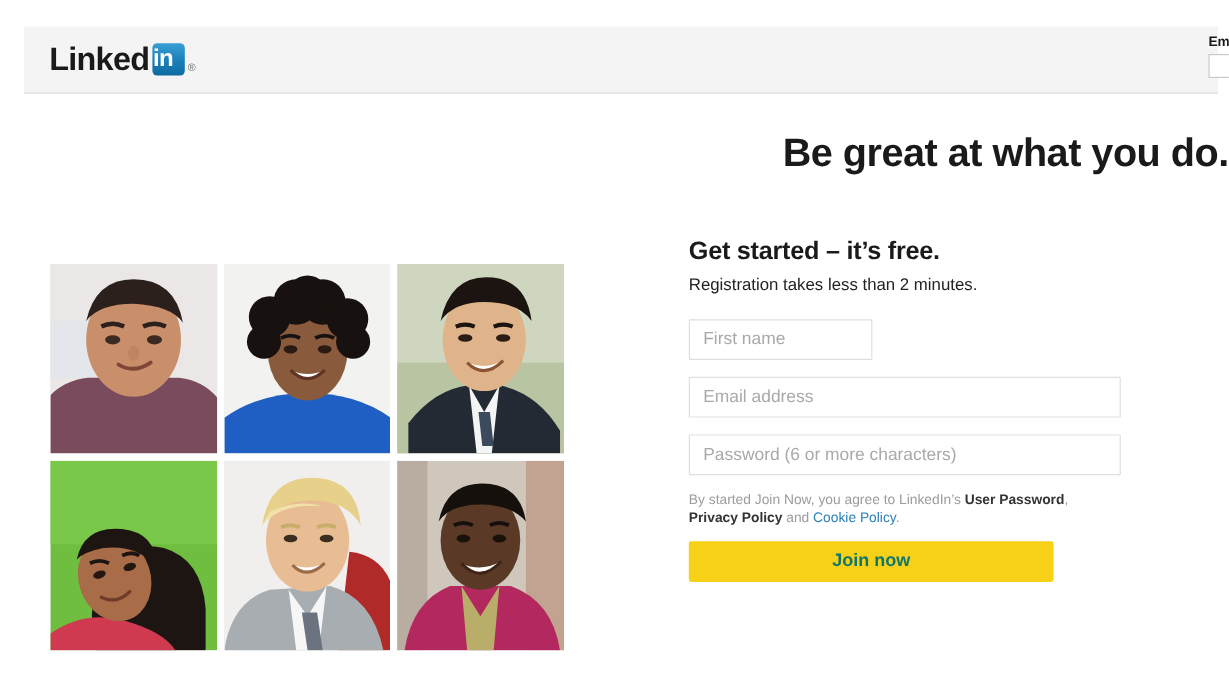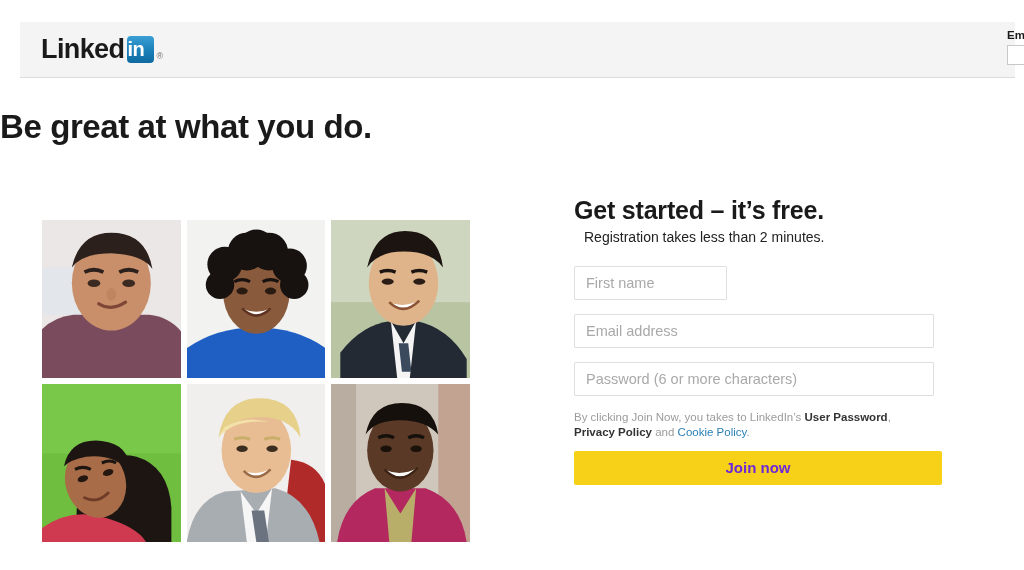--- a/index.html
+++ b/index.html
@@ -118,7 +118,7 @@
     left: 0;
     top: 108px;
     width: 1024px;
-    text-align: left;
+    text-align: right;
     font-size: 33px;
     font-weight: bold;
     color: #1a1a1a;

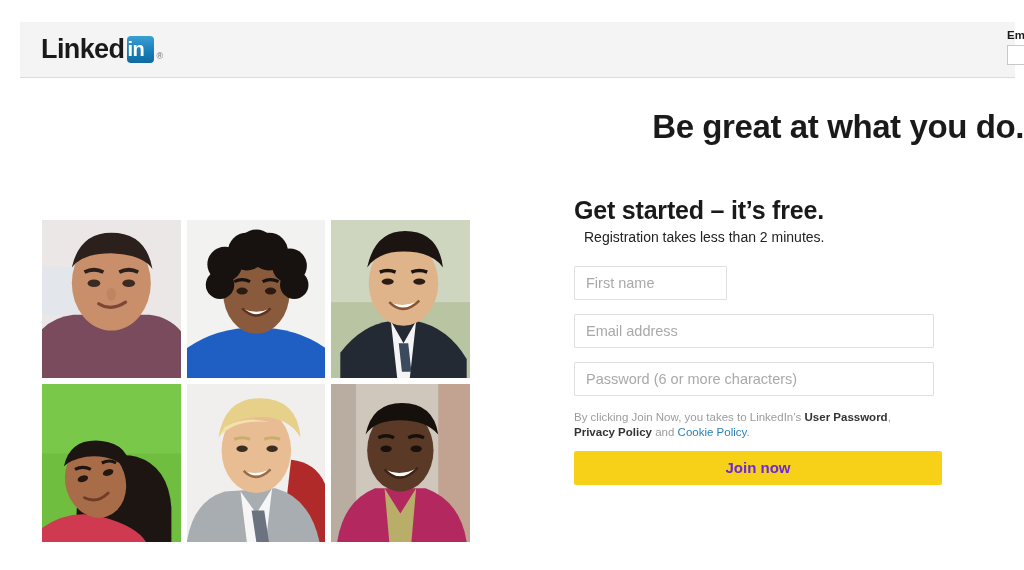--- a/index.html
+++ b/index.html
@@ -153,7 +153,7 @@
     width: 360px;
   }
   .reg-title {
-    font-size: 25px;
+    font-size: 21px;
     font-weight: bold;
     color: #1a1a1a;
     letter-spacing: -0.2px;

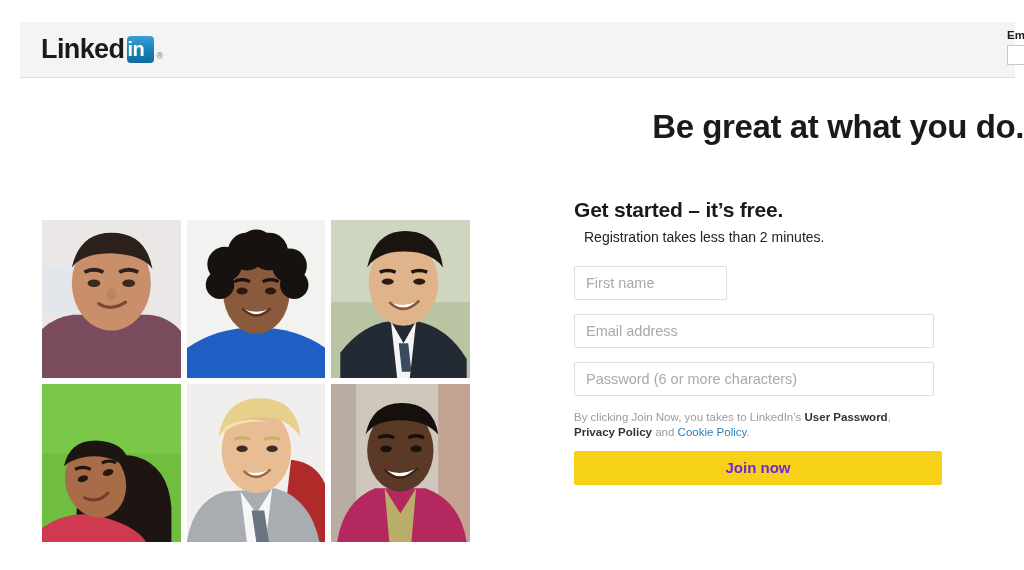--- a/index.html
+++ b/index.html
@@ -163,7 +163,7 @@
   .reg-sub {
     font-size: 14px;
     color: #222222;
-    margin: 0 0 20px 10px;
+    margin: 0 0 20px 0;
     line-height: 17px;
   }
   .reg-row {

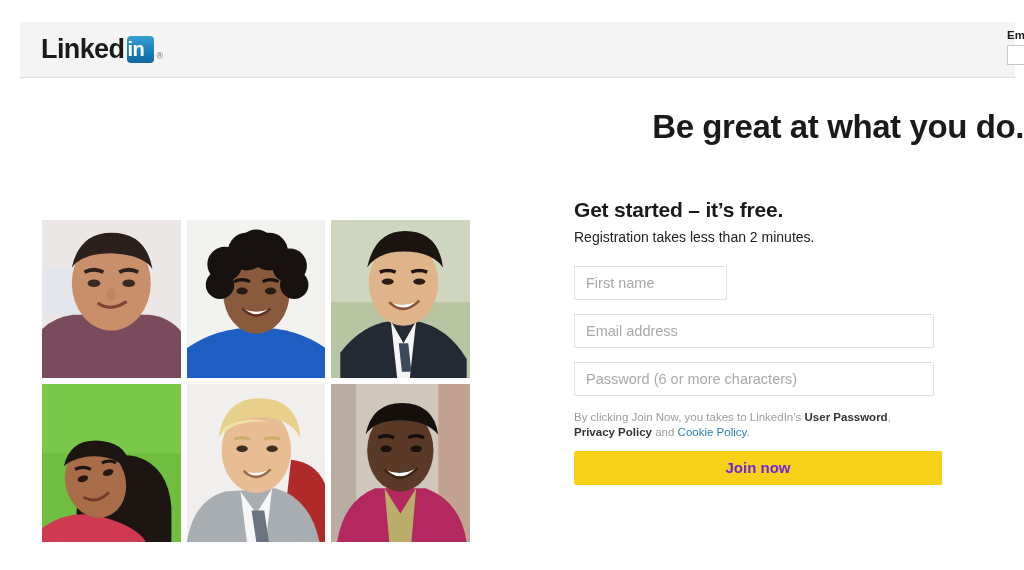--- a/index.html
+++ b/index.html
@@ -377,7 +377,7 @@
     </div>
 
     <p class="legal">
-      <span>By clicking Join Now, you takes to LinkedIn’s </span><b>User Password</b><span>, </span><b>Privacy Policy</b><span> and </span><a class="legal-link" href="#">Cookie Policy</a><span>.</span>
+      <span>By started Join Now, you agree to LinkedIn’s </span><b>User Password</b><span>, </span><b>Privacy Policy</b><span> and </span><a class="legal-link" href="#">Cookie Policy</a><span>.</span>
     </p>
 
     <button class="join-button">Join now</button>

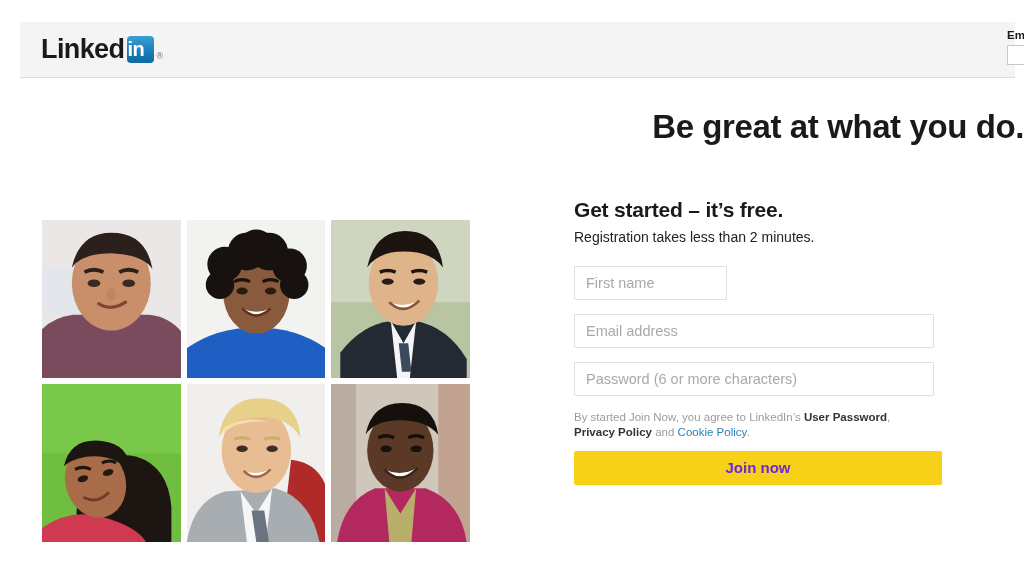--- a/index.html
+++ b/index.html
@@ -202,12 +202,12 @@
 
   .join-button {
     display: block;
-    width: 368px;
+    width: 304px;
     height: 34px;
     border: none;
     border-radius: 2px;
     background: #f7d117;
-    color: #6d28d9;
+    color: #0f766e;
     font-family: "Liberation Sans", sans-serif;
     font-size: 15px;
     font-weight: bold;

